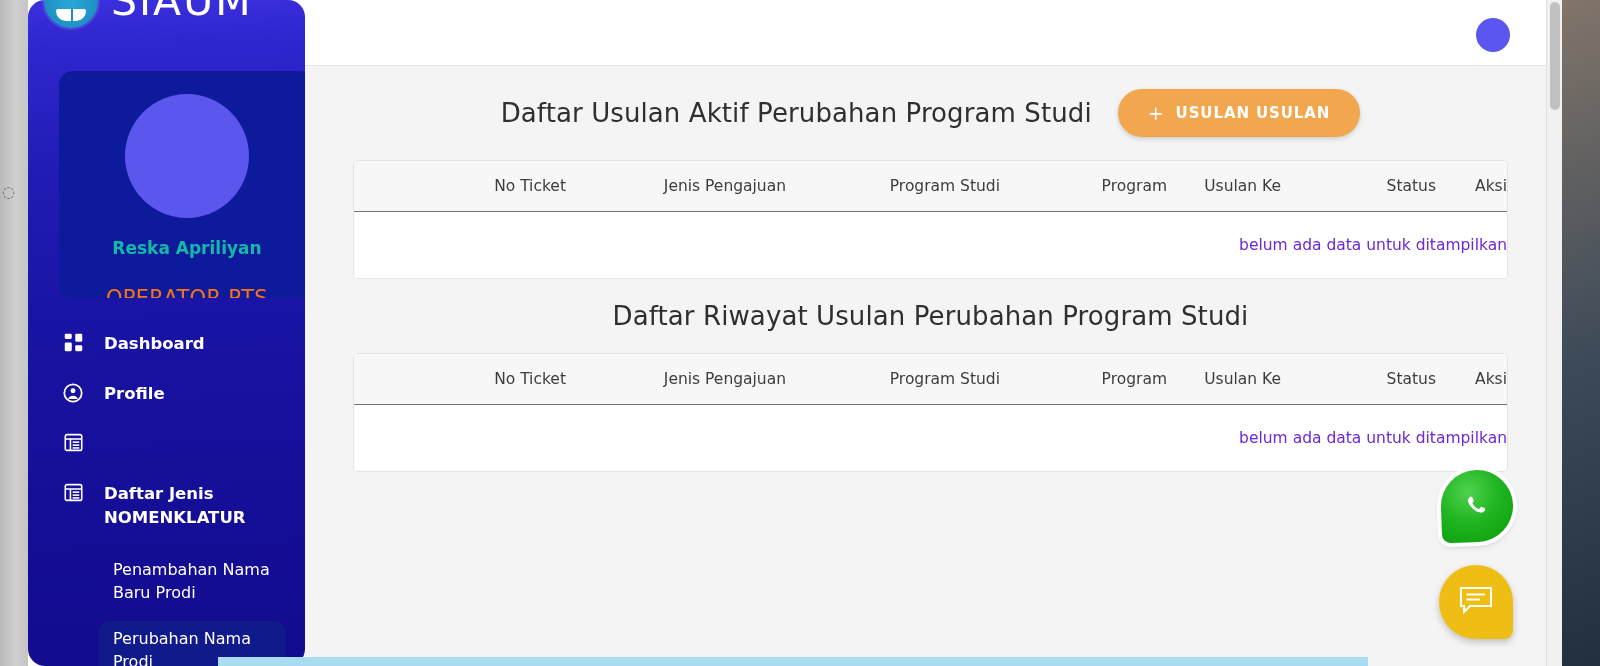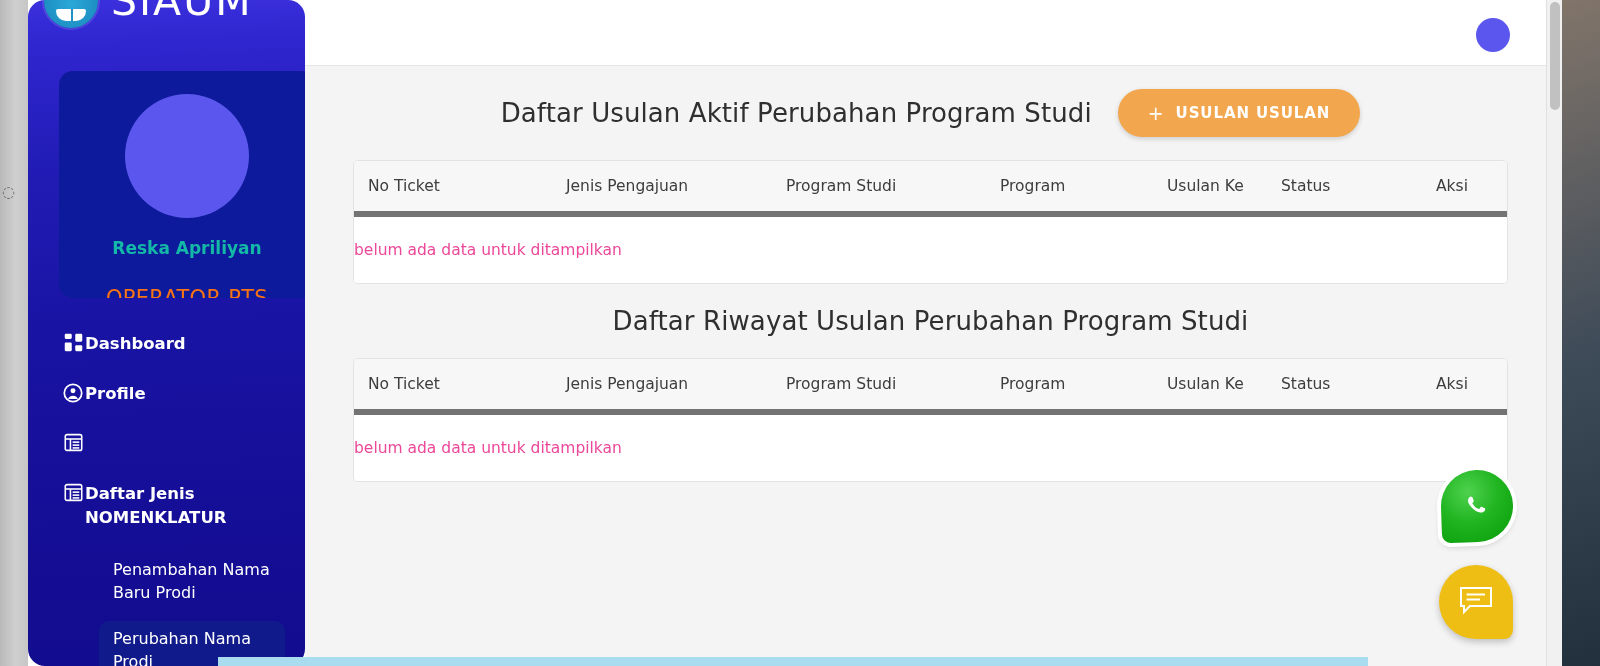--- a/index.html
+++ b/index.html
@@ -181,8 +181,8 @@
   table { width: 100%; border-collapse: collapse; }
   thead tr { background: #f7f7f7; }
   thead th {
-    text-align: left; font-size: 15.5px; font-weight: 400; color: #3d3d3d;
-    padding: 16px 0 16px 0; border-bottom: 6px solid #737373;
+    text-align: right; font-size: 15.5px; font-weight: 400; color: #3d3d3d;
+    padding: 16px 0 16px 0; border-bottom: 1px solid #737373;
   }
   .c1 { padding-left: 14px !important; width: 212px; }
   .c2 { width: 220px; }

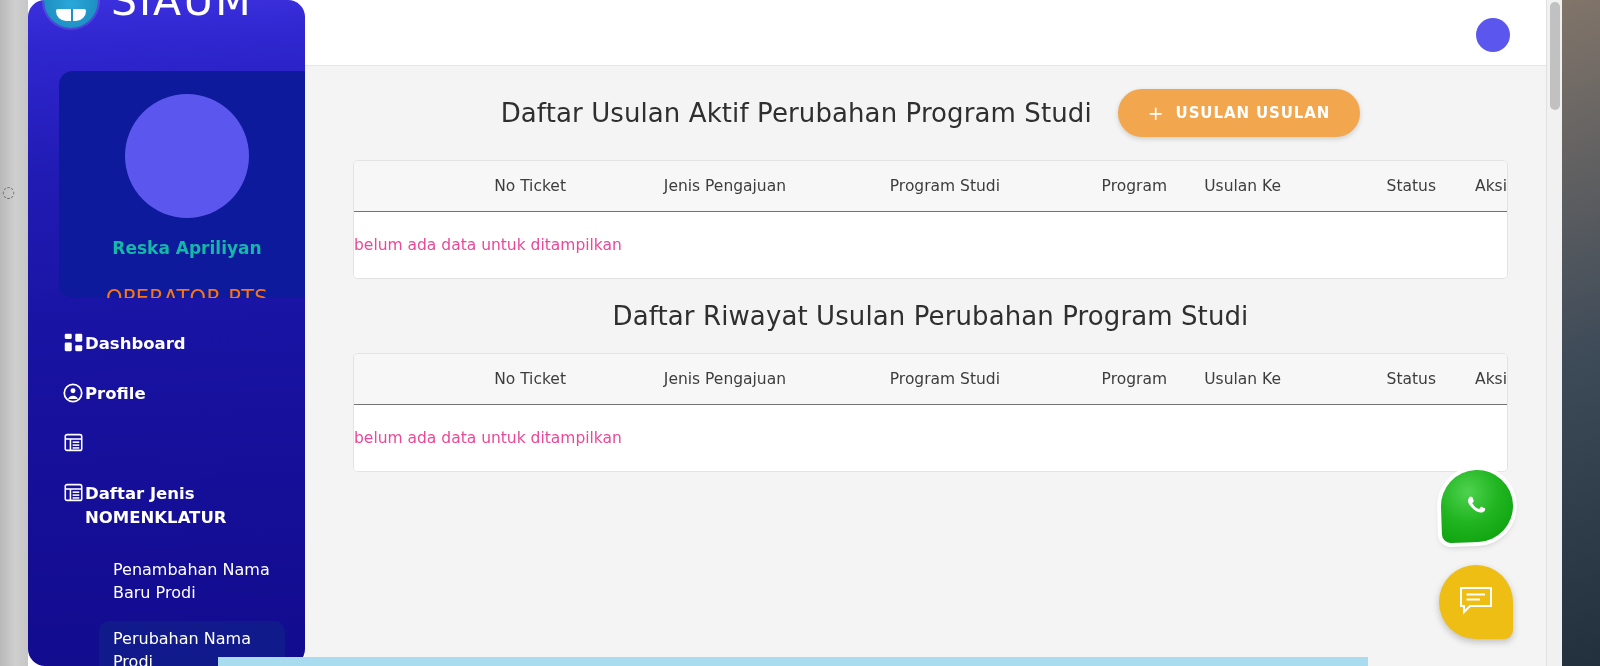--- a/index.html
+++ b/index.html
@@ -192,7 +192,7 @@
   .c6 { width: 155px; }
   .c7 { width: auto; }
   tbody td {
-    font-size: 15.5px; color: #ec4899; text-align: left;
+    font-size: 15.5px; color: #6d28d9; text-align: right;
     padding: 24px 0; background: #ffffff;
   }
 

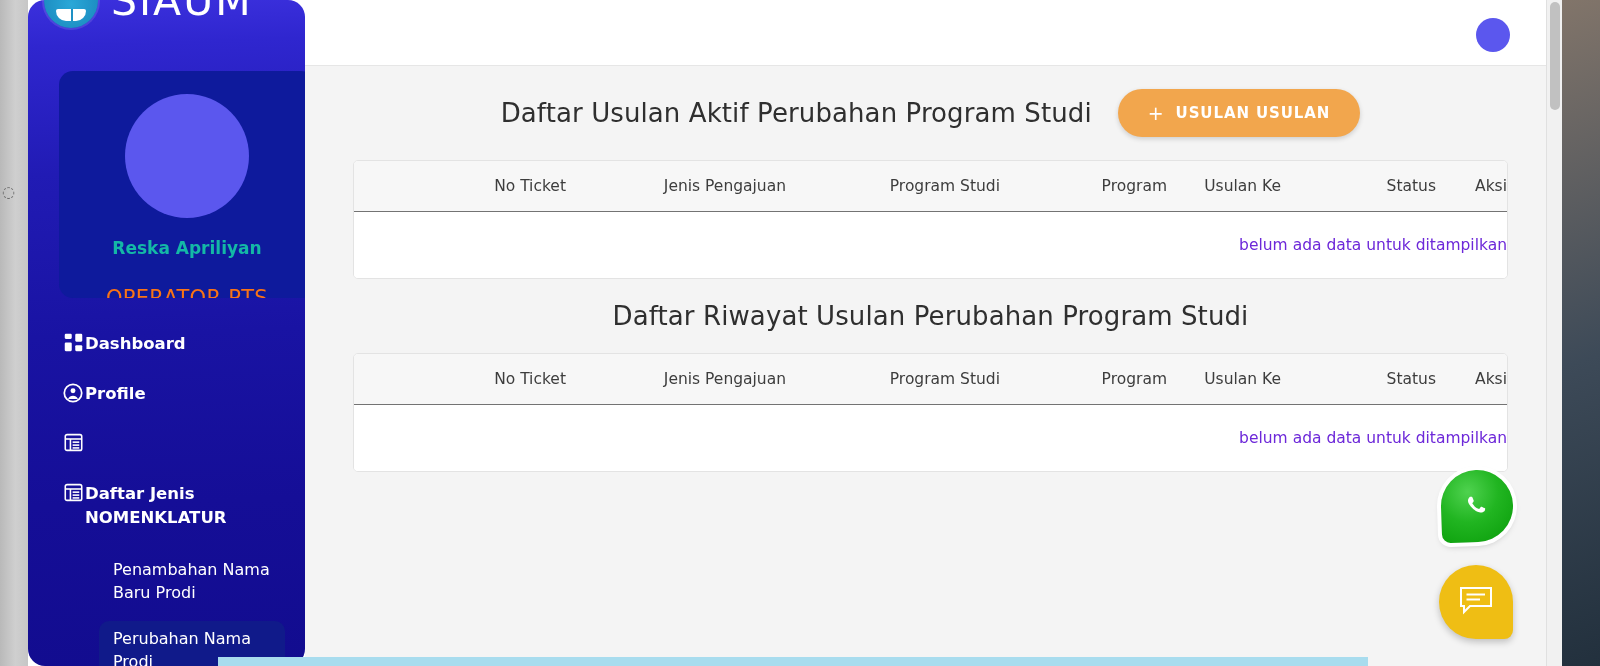--- a/index.html
+++ b/index.html
@@ -114,7 +114,7 @@
   
   #nav { position: absolute; left: 0; top: 320px; width: 277px; }
   .nav-item {
-    display: flex; align-items: flex-start; 
+    display: flex; align-items: flex-start; gap: 19px;
     padding: 0 18px 0 33px; height: 50px;
     color: #ffffff; cursor: pointer;
   }

